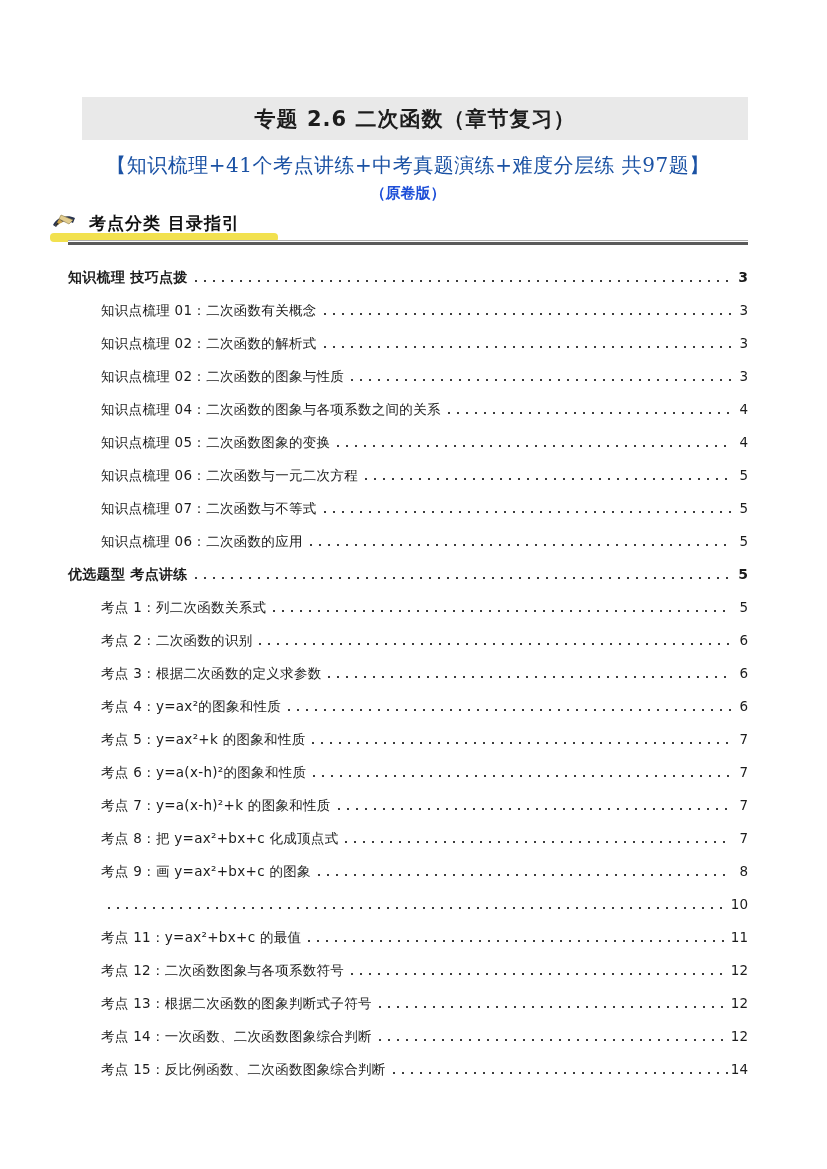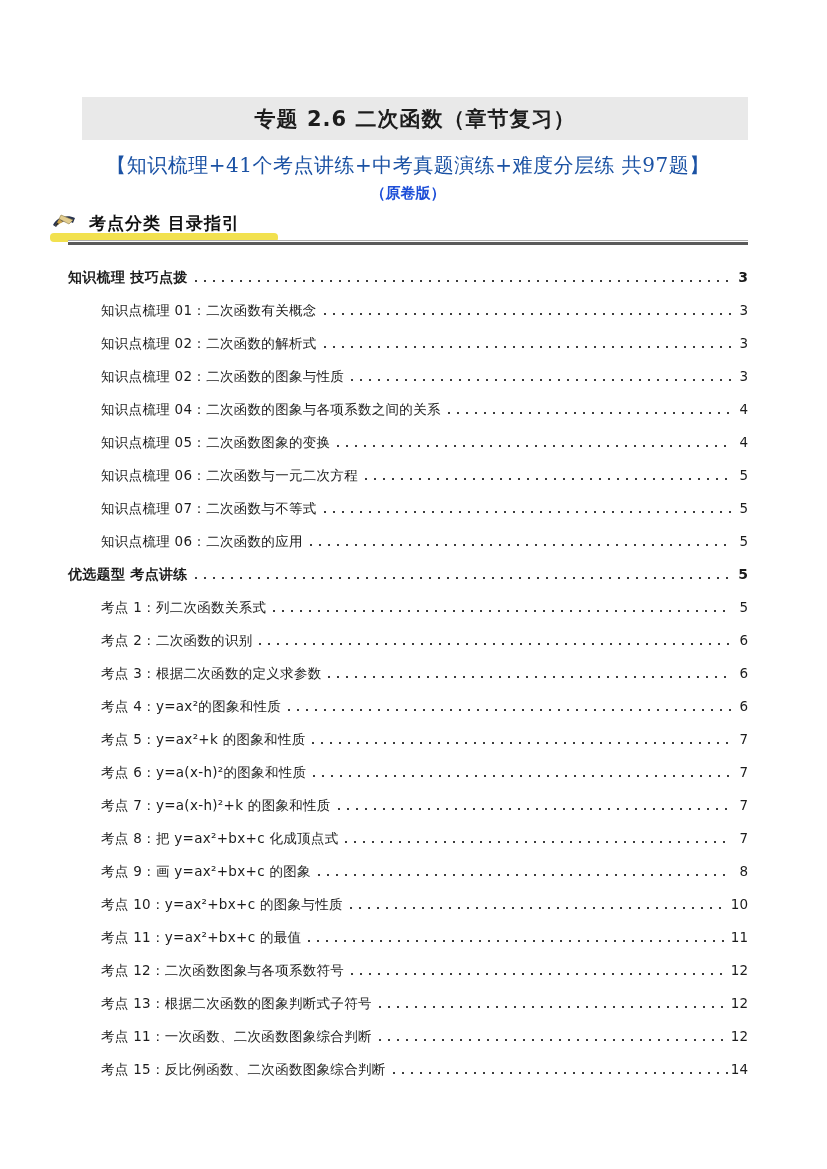--- a/index.html
+++ b/index.html
@@ -186,7 +186,6 @@
     <span class="pagenum">8</span>
   </div>
       <div class="toc-row lvl2">
-    <span class="label">考点 10：y=ax²+bx+c 的图象与性质</span>
     <span class="leader"></span>
     <span class="pagenum">10</span>
   </div>

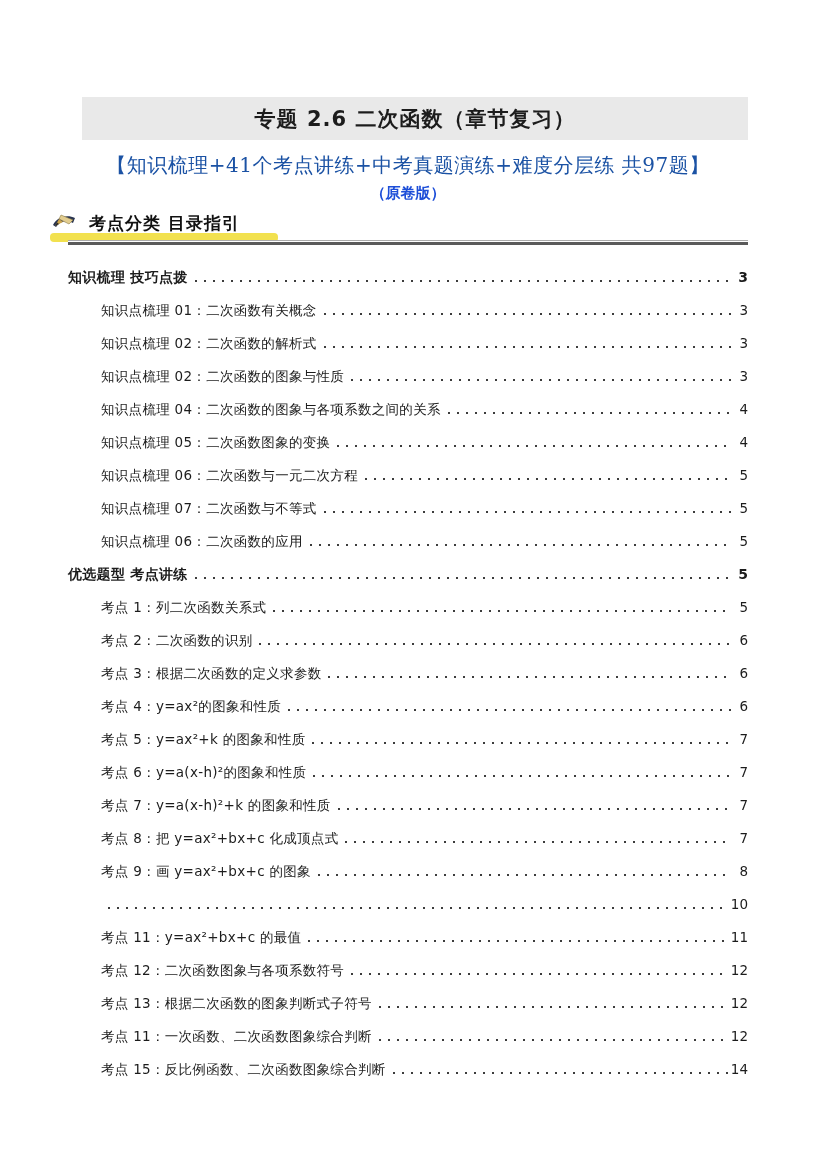--- a/index.html
+++ b/index.html
@@ -205,7 +205,7 @@
     <span class="pagenum">12</span>
   </div>
       <div class="toc-row lvl2">
-    <span class="label">考点 11：一次函数、二次函数图象综合判断</span>
+    <span class="label">考点 14：一次函数、二次函数图象综合判断</span>
     <span class="leader"></span>
     <span class="pagenum">12</span>
   </div>

